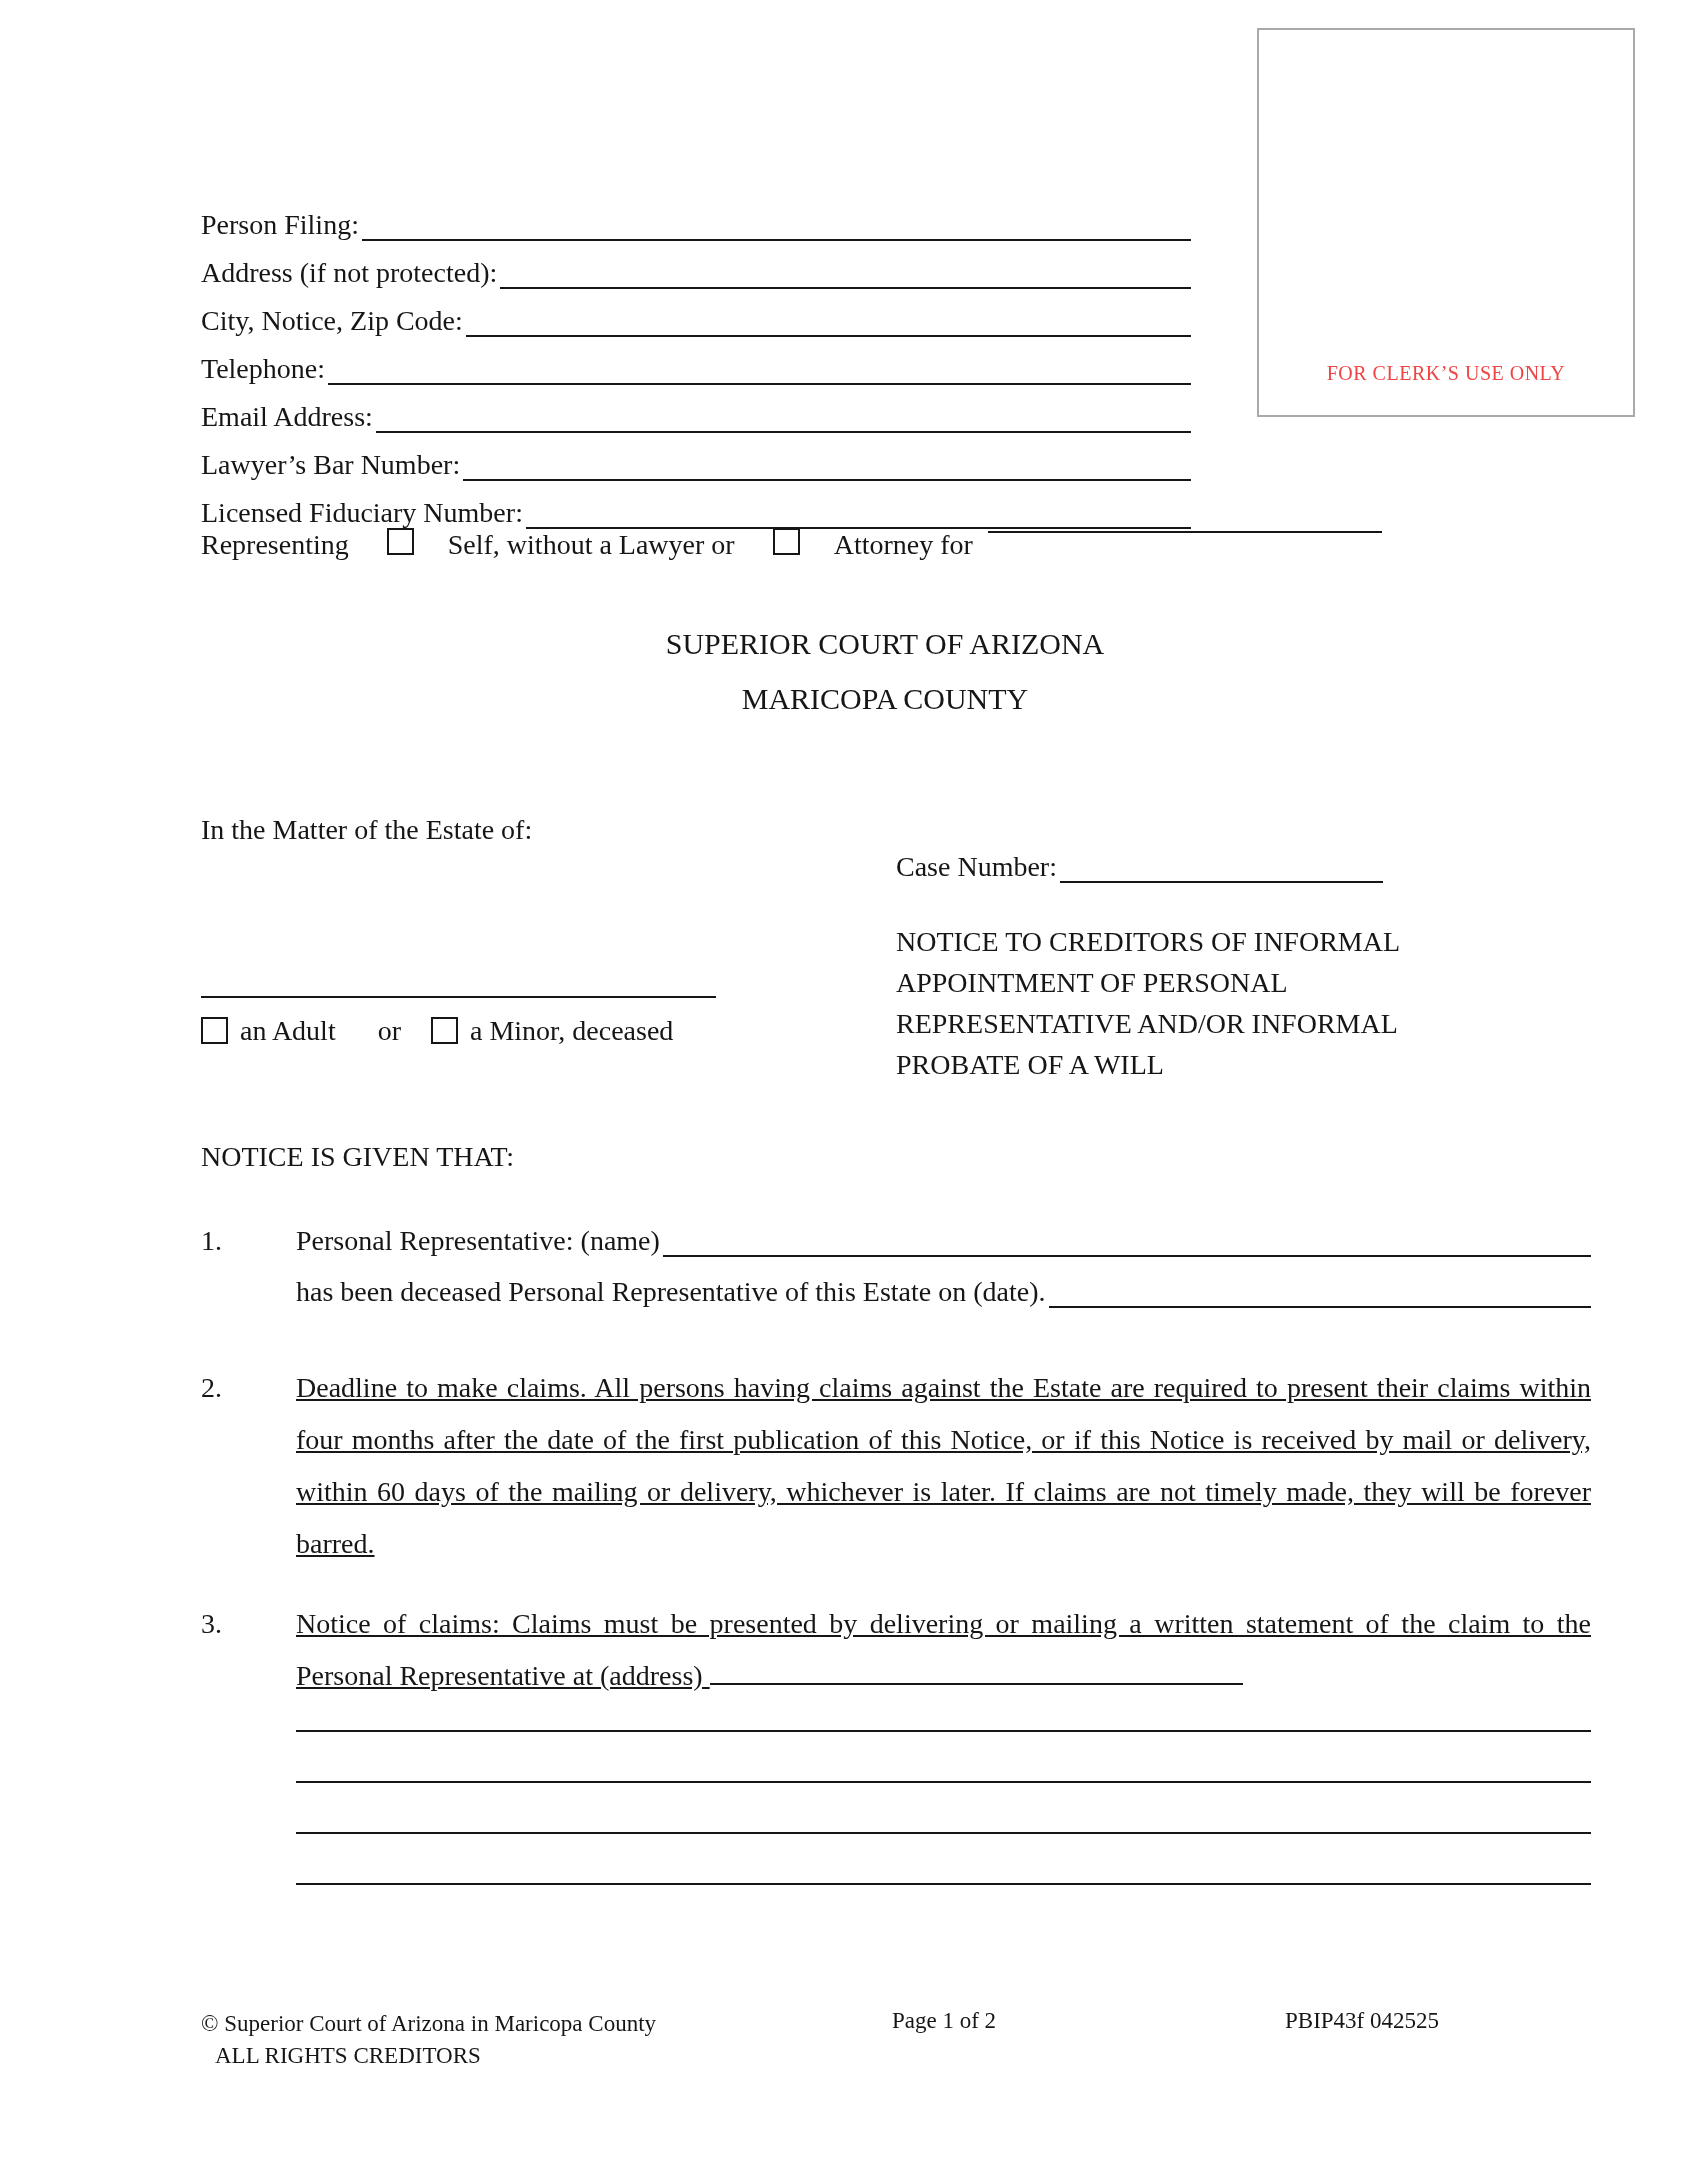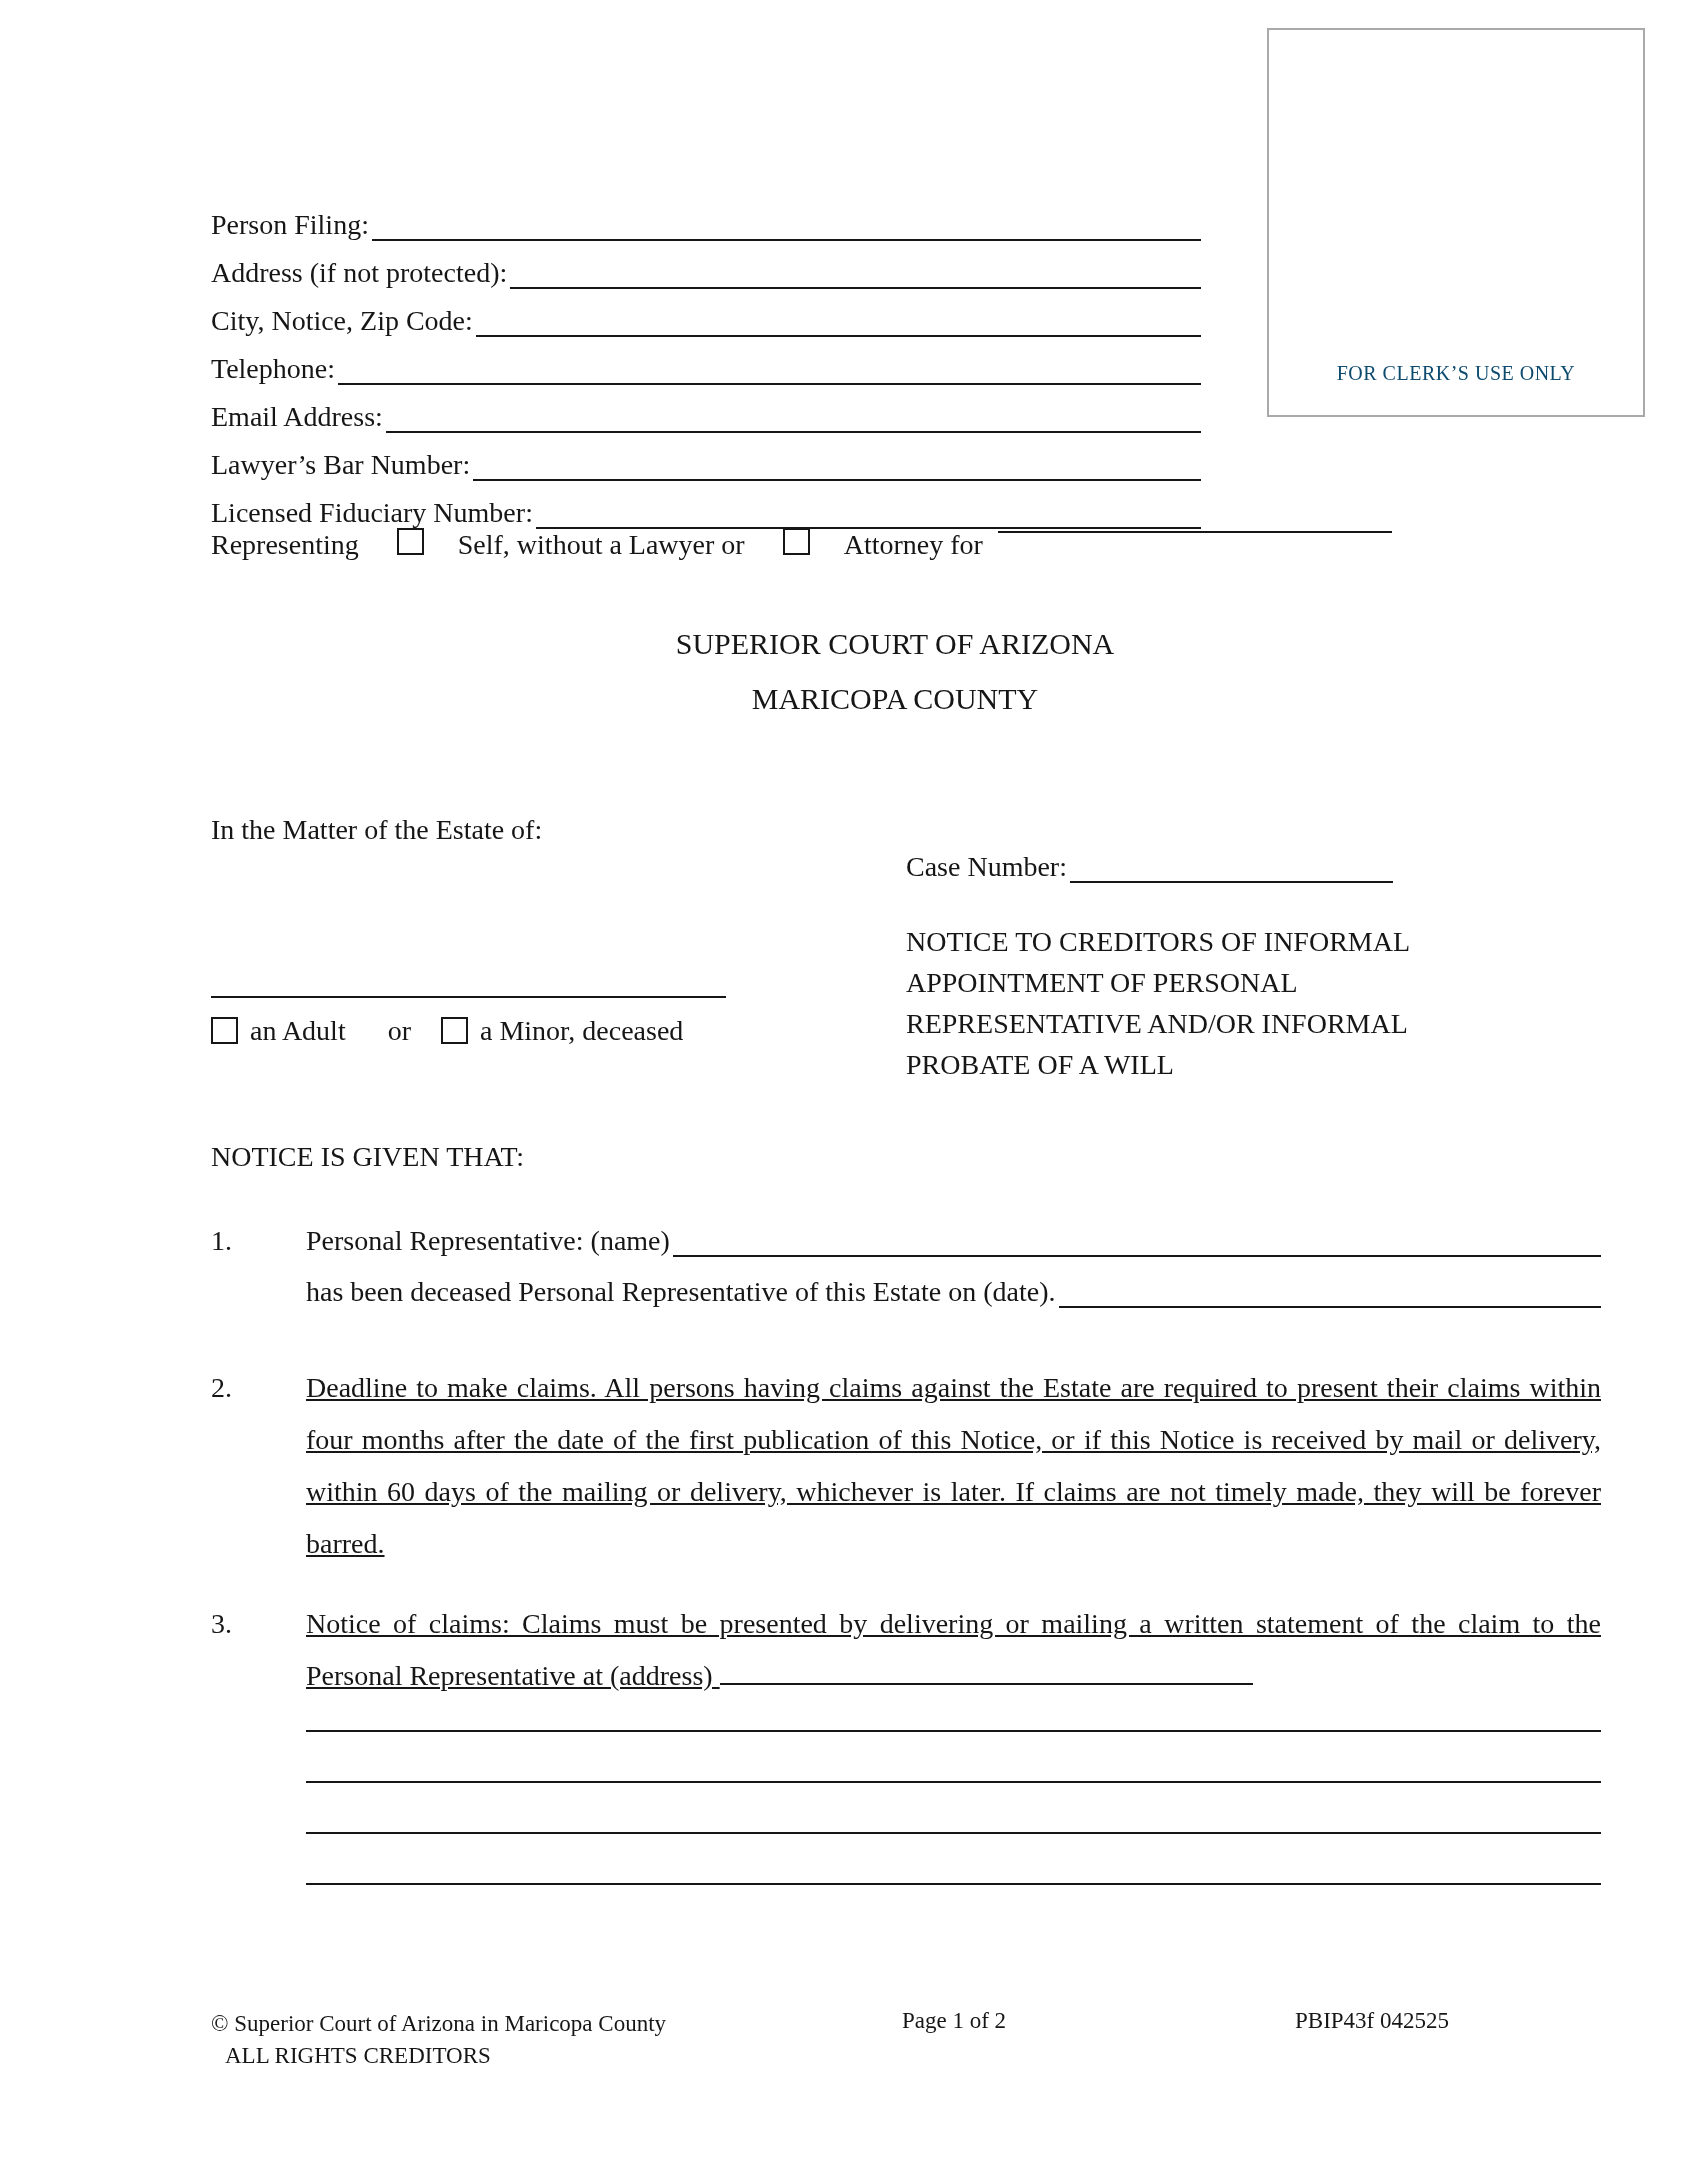--- a/index.html
+++ b/index.html
@@ -9,7 +9,7 @@
     font-family:"Liberation Serif","DejaVu Serif",serif;
     color:#161616; font-size:28px;
   }
-  .abs { position:absolute;margin-left:10px; }
+  .abs { position:absolute; }
 
   
   .fill { flex:1 1 auto; border-bottom:2px solid #161616; height:4px; margin-left:3px; }

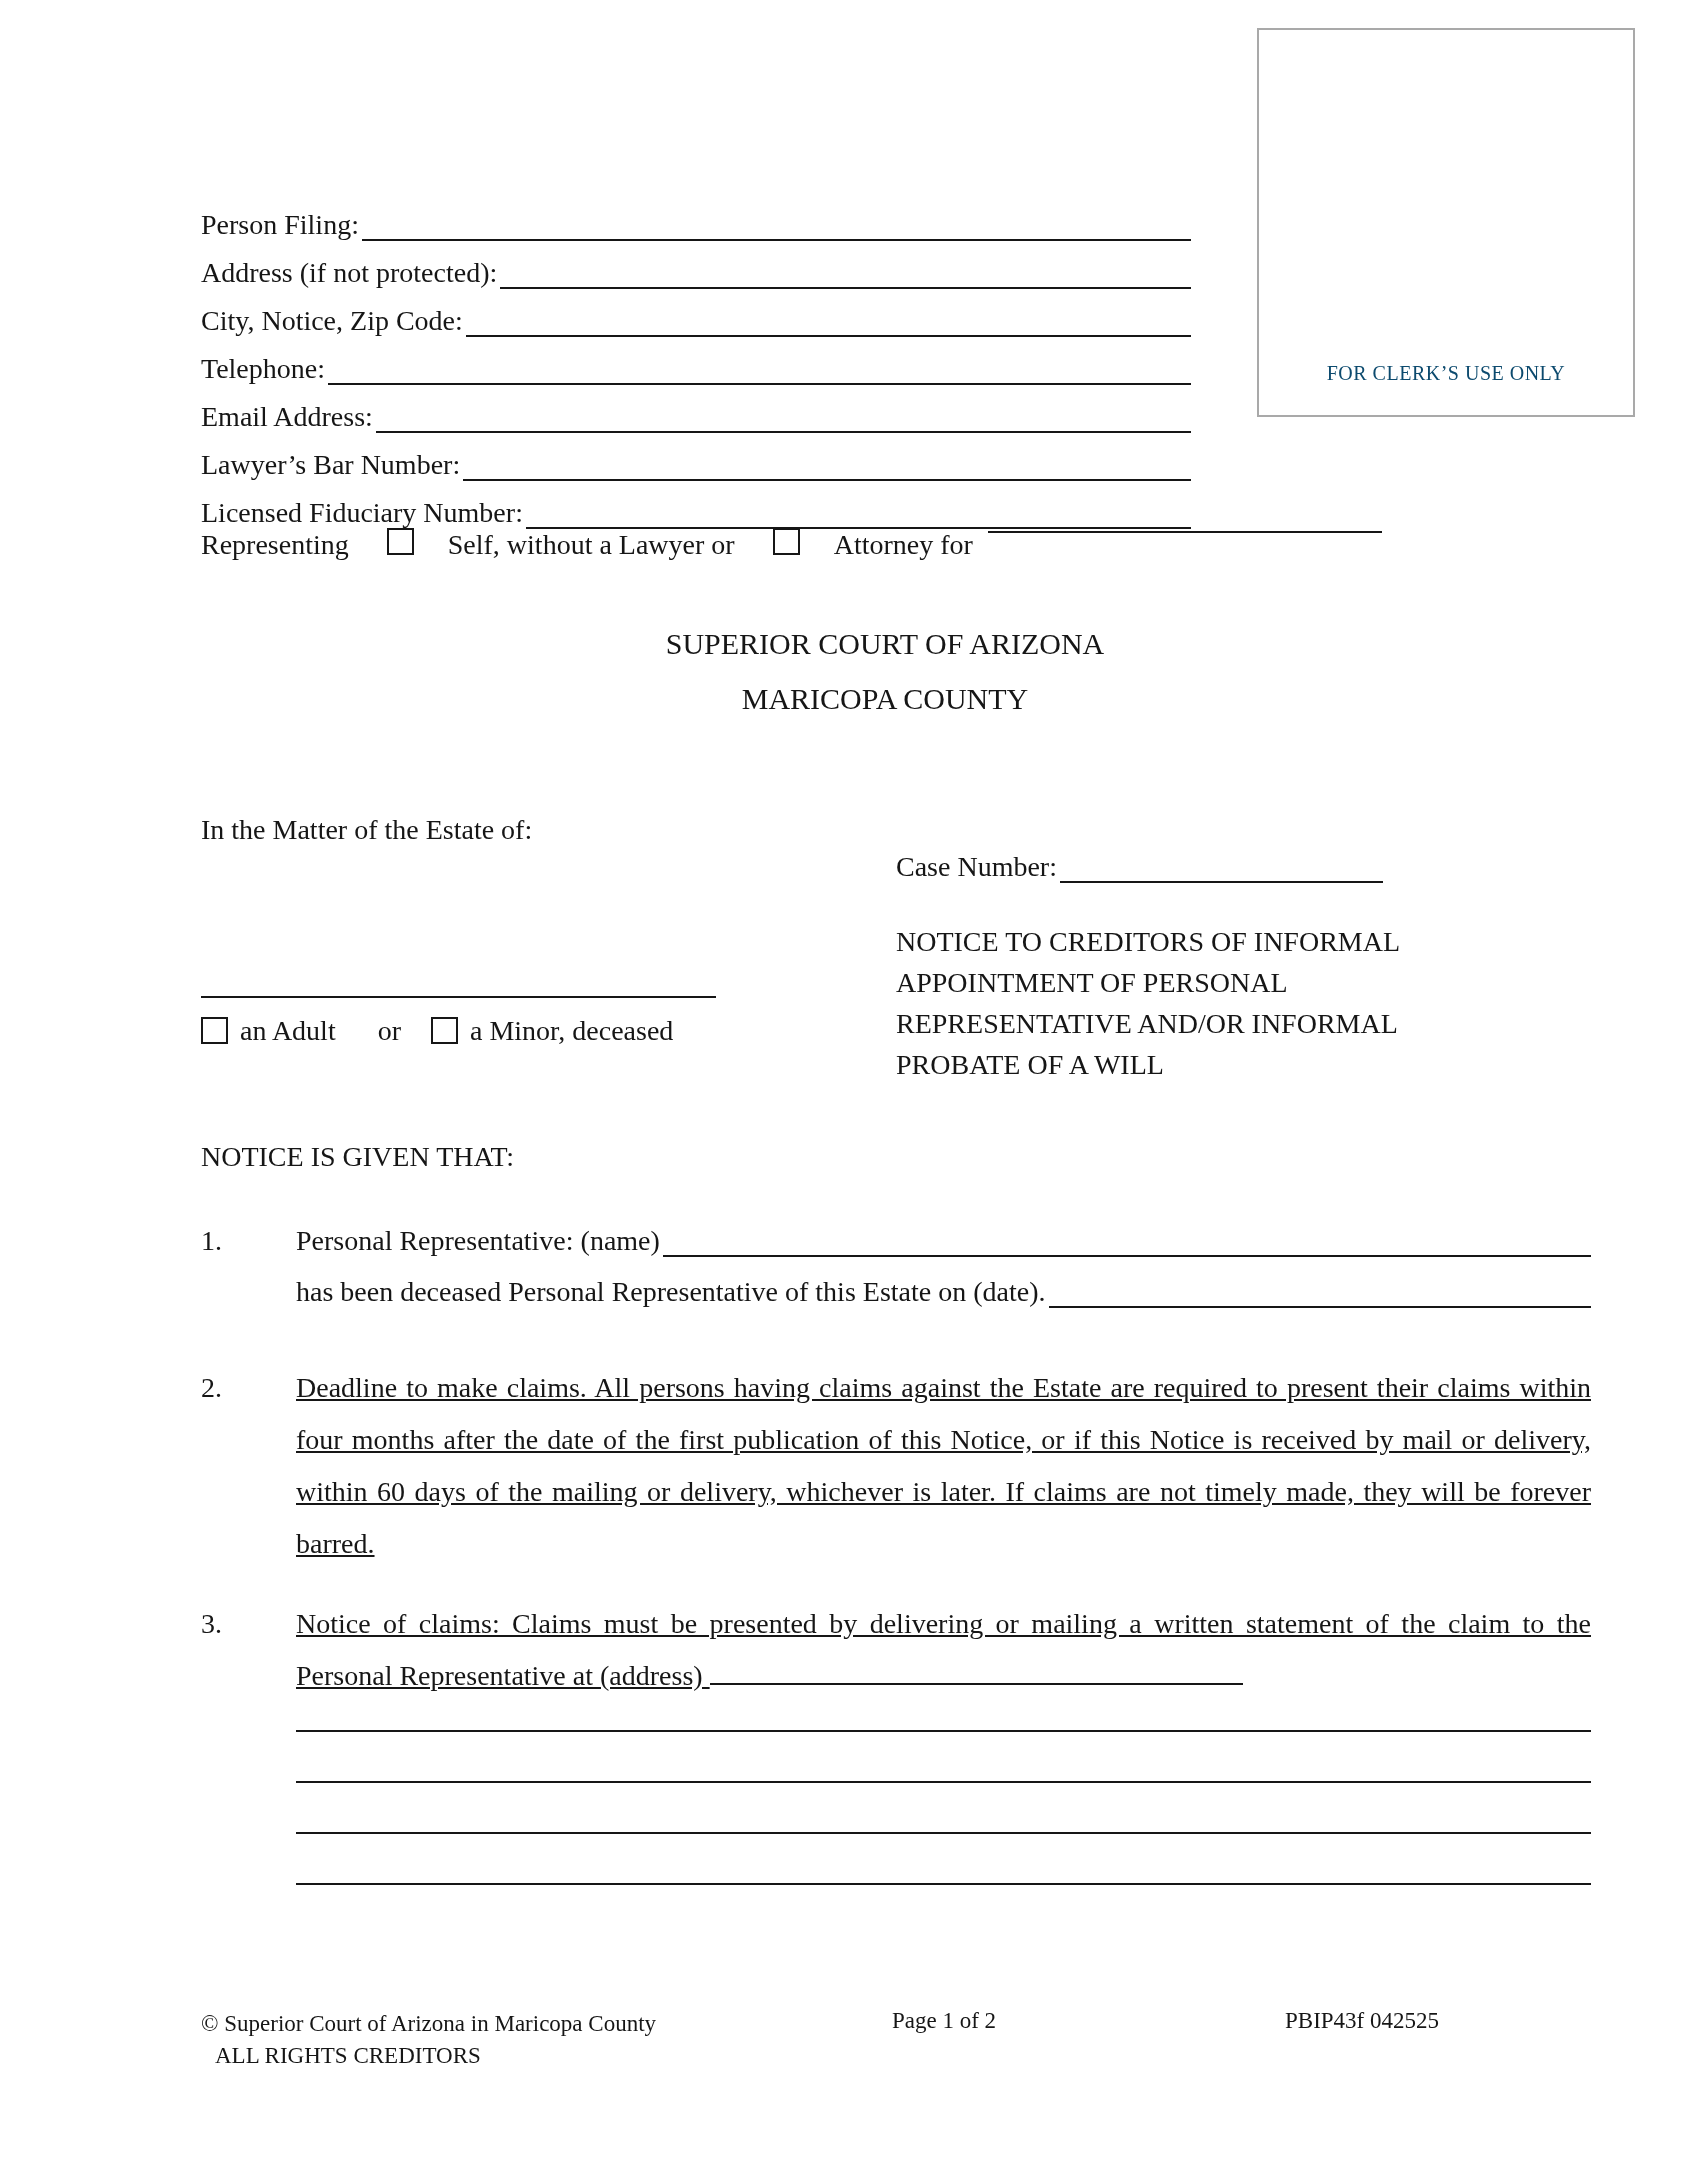--- a/index.html
+++ b/index.html
@@ -36,7 +36,7 @@
   }
   .clerk-box .clerk-label {
     position:absolute; left:0; right:0; bottom:30px;
-    text-align:center; font-size:20px; letter-spacing:0.5px; color:#0c4a6e;
+    text-align:center; font-size:20px; letter-spacing:0.5px; color:#ef4444;
   }
 
   

